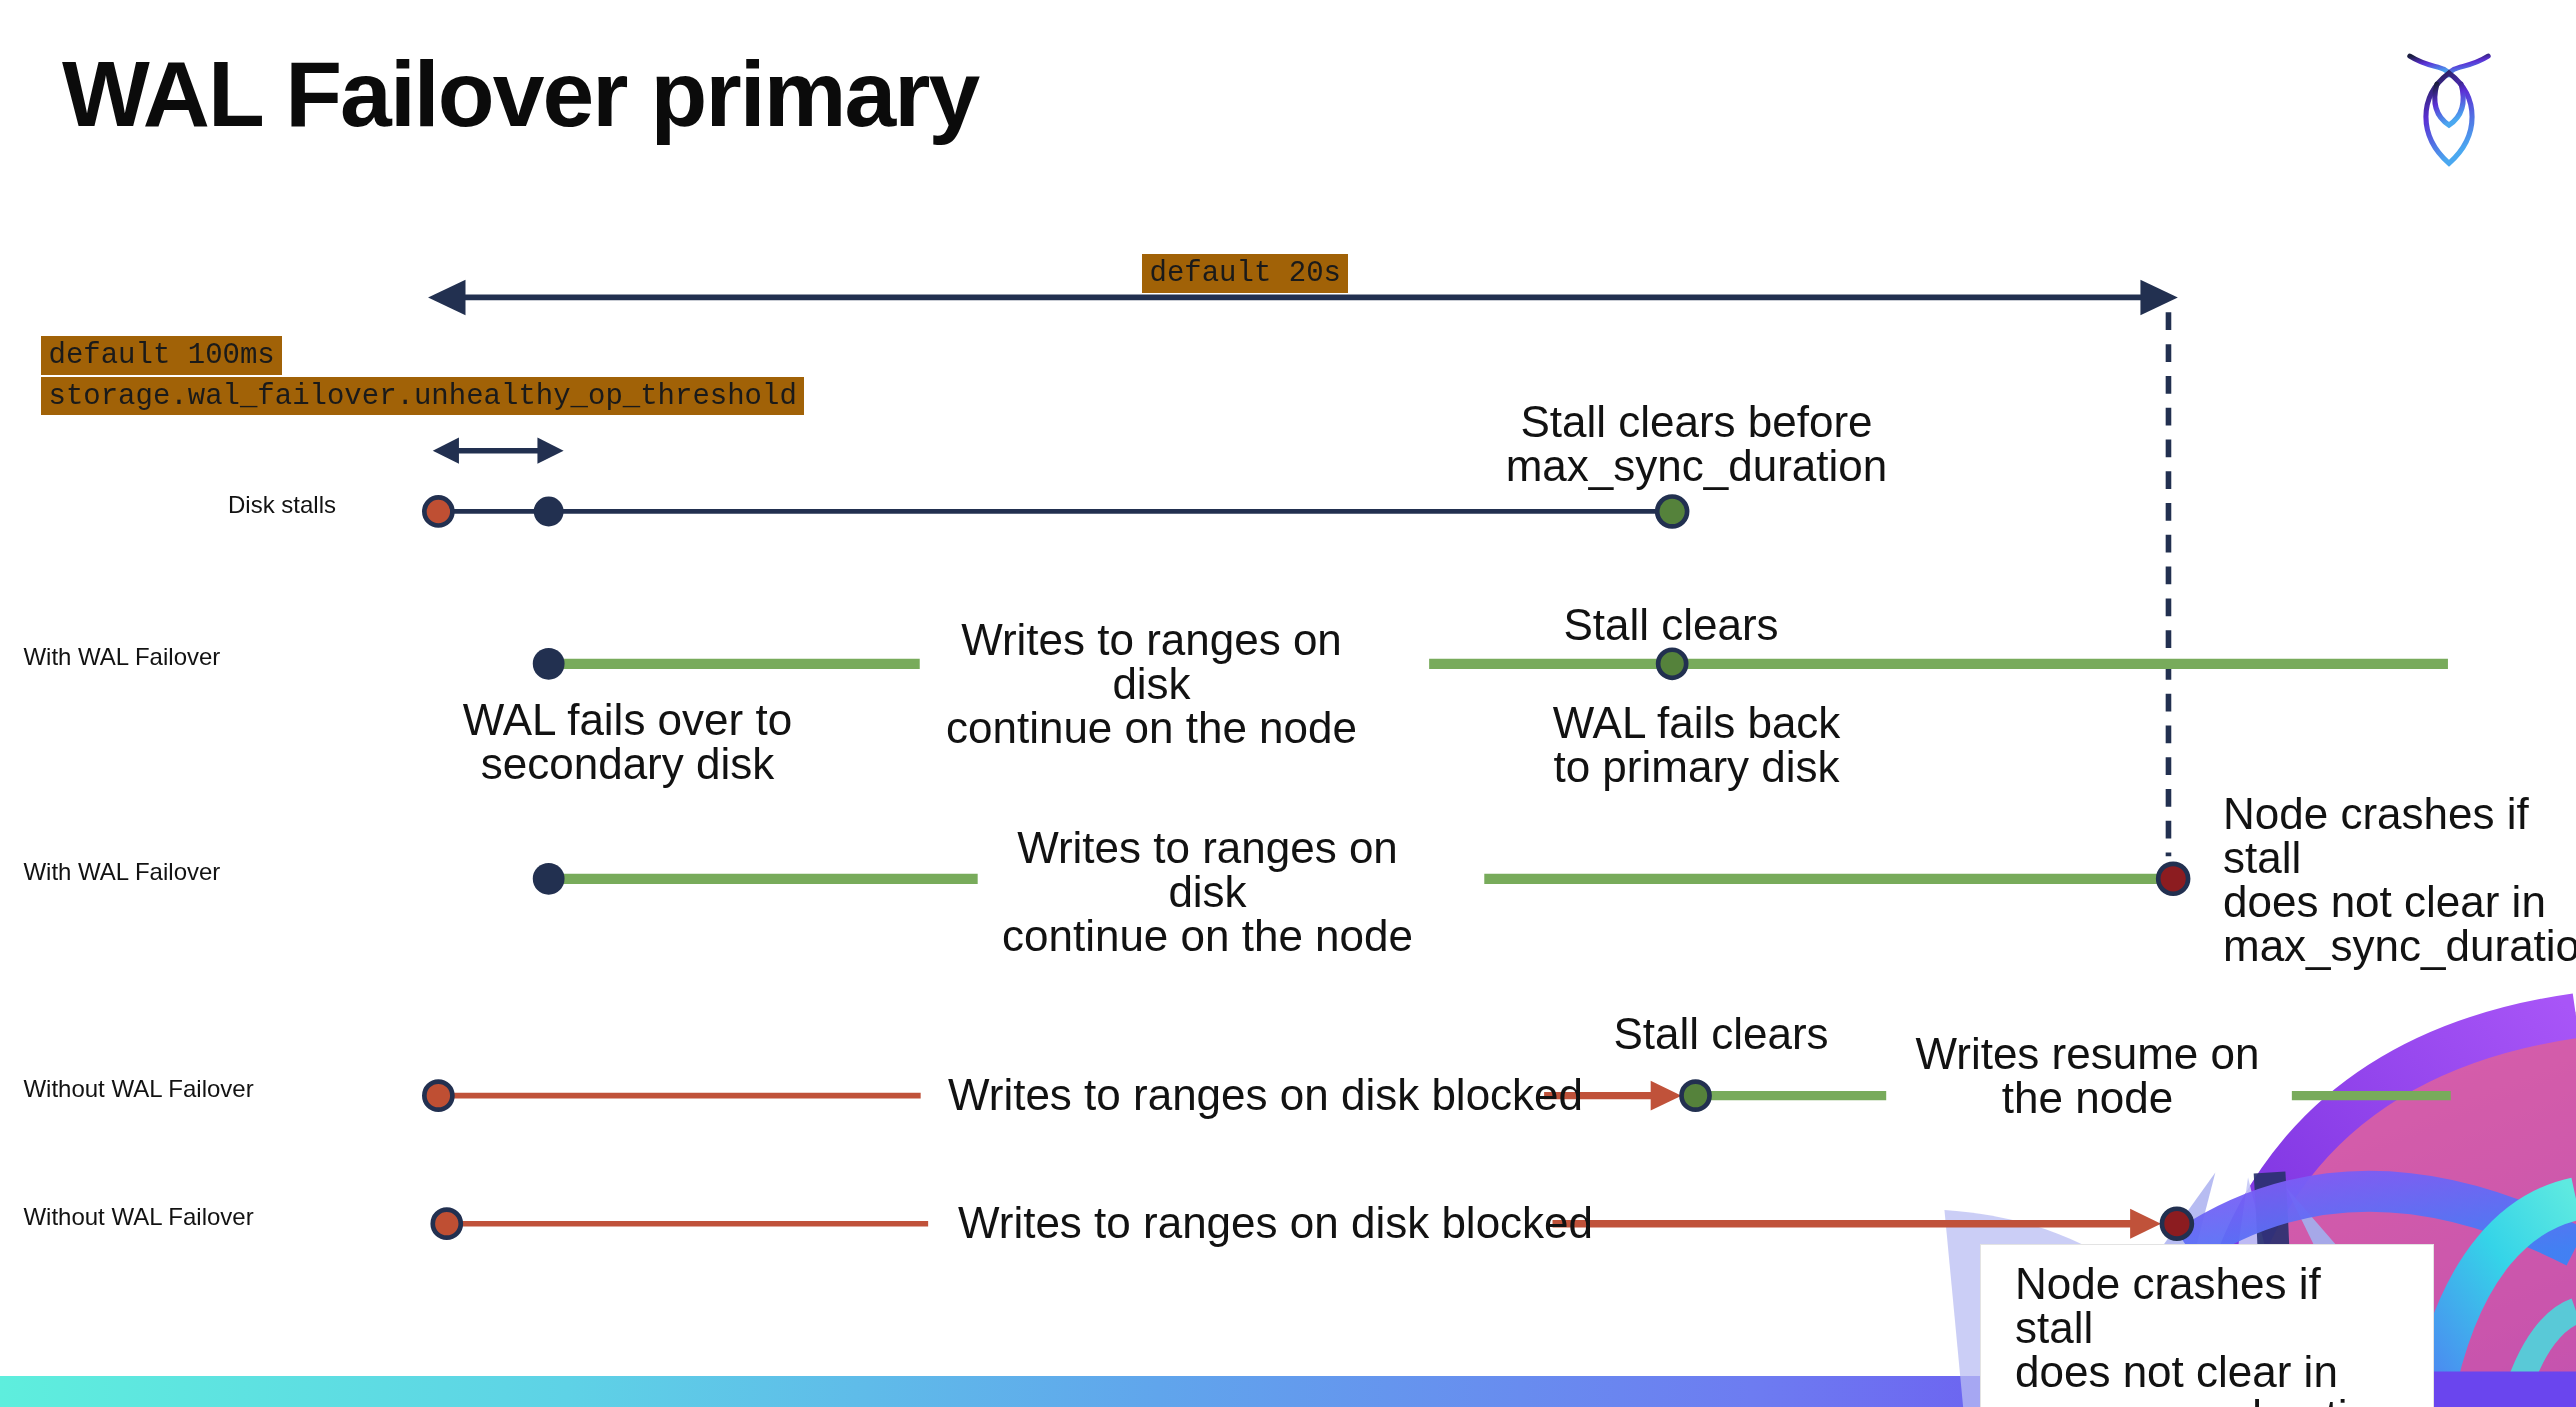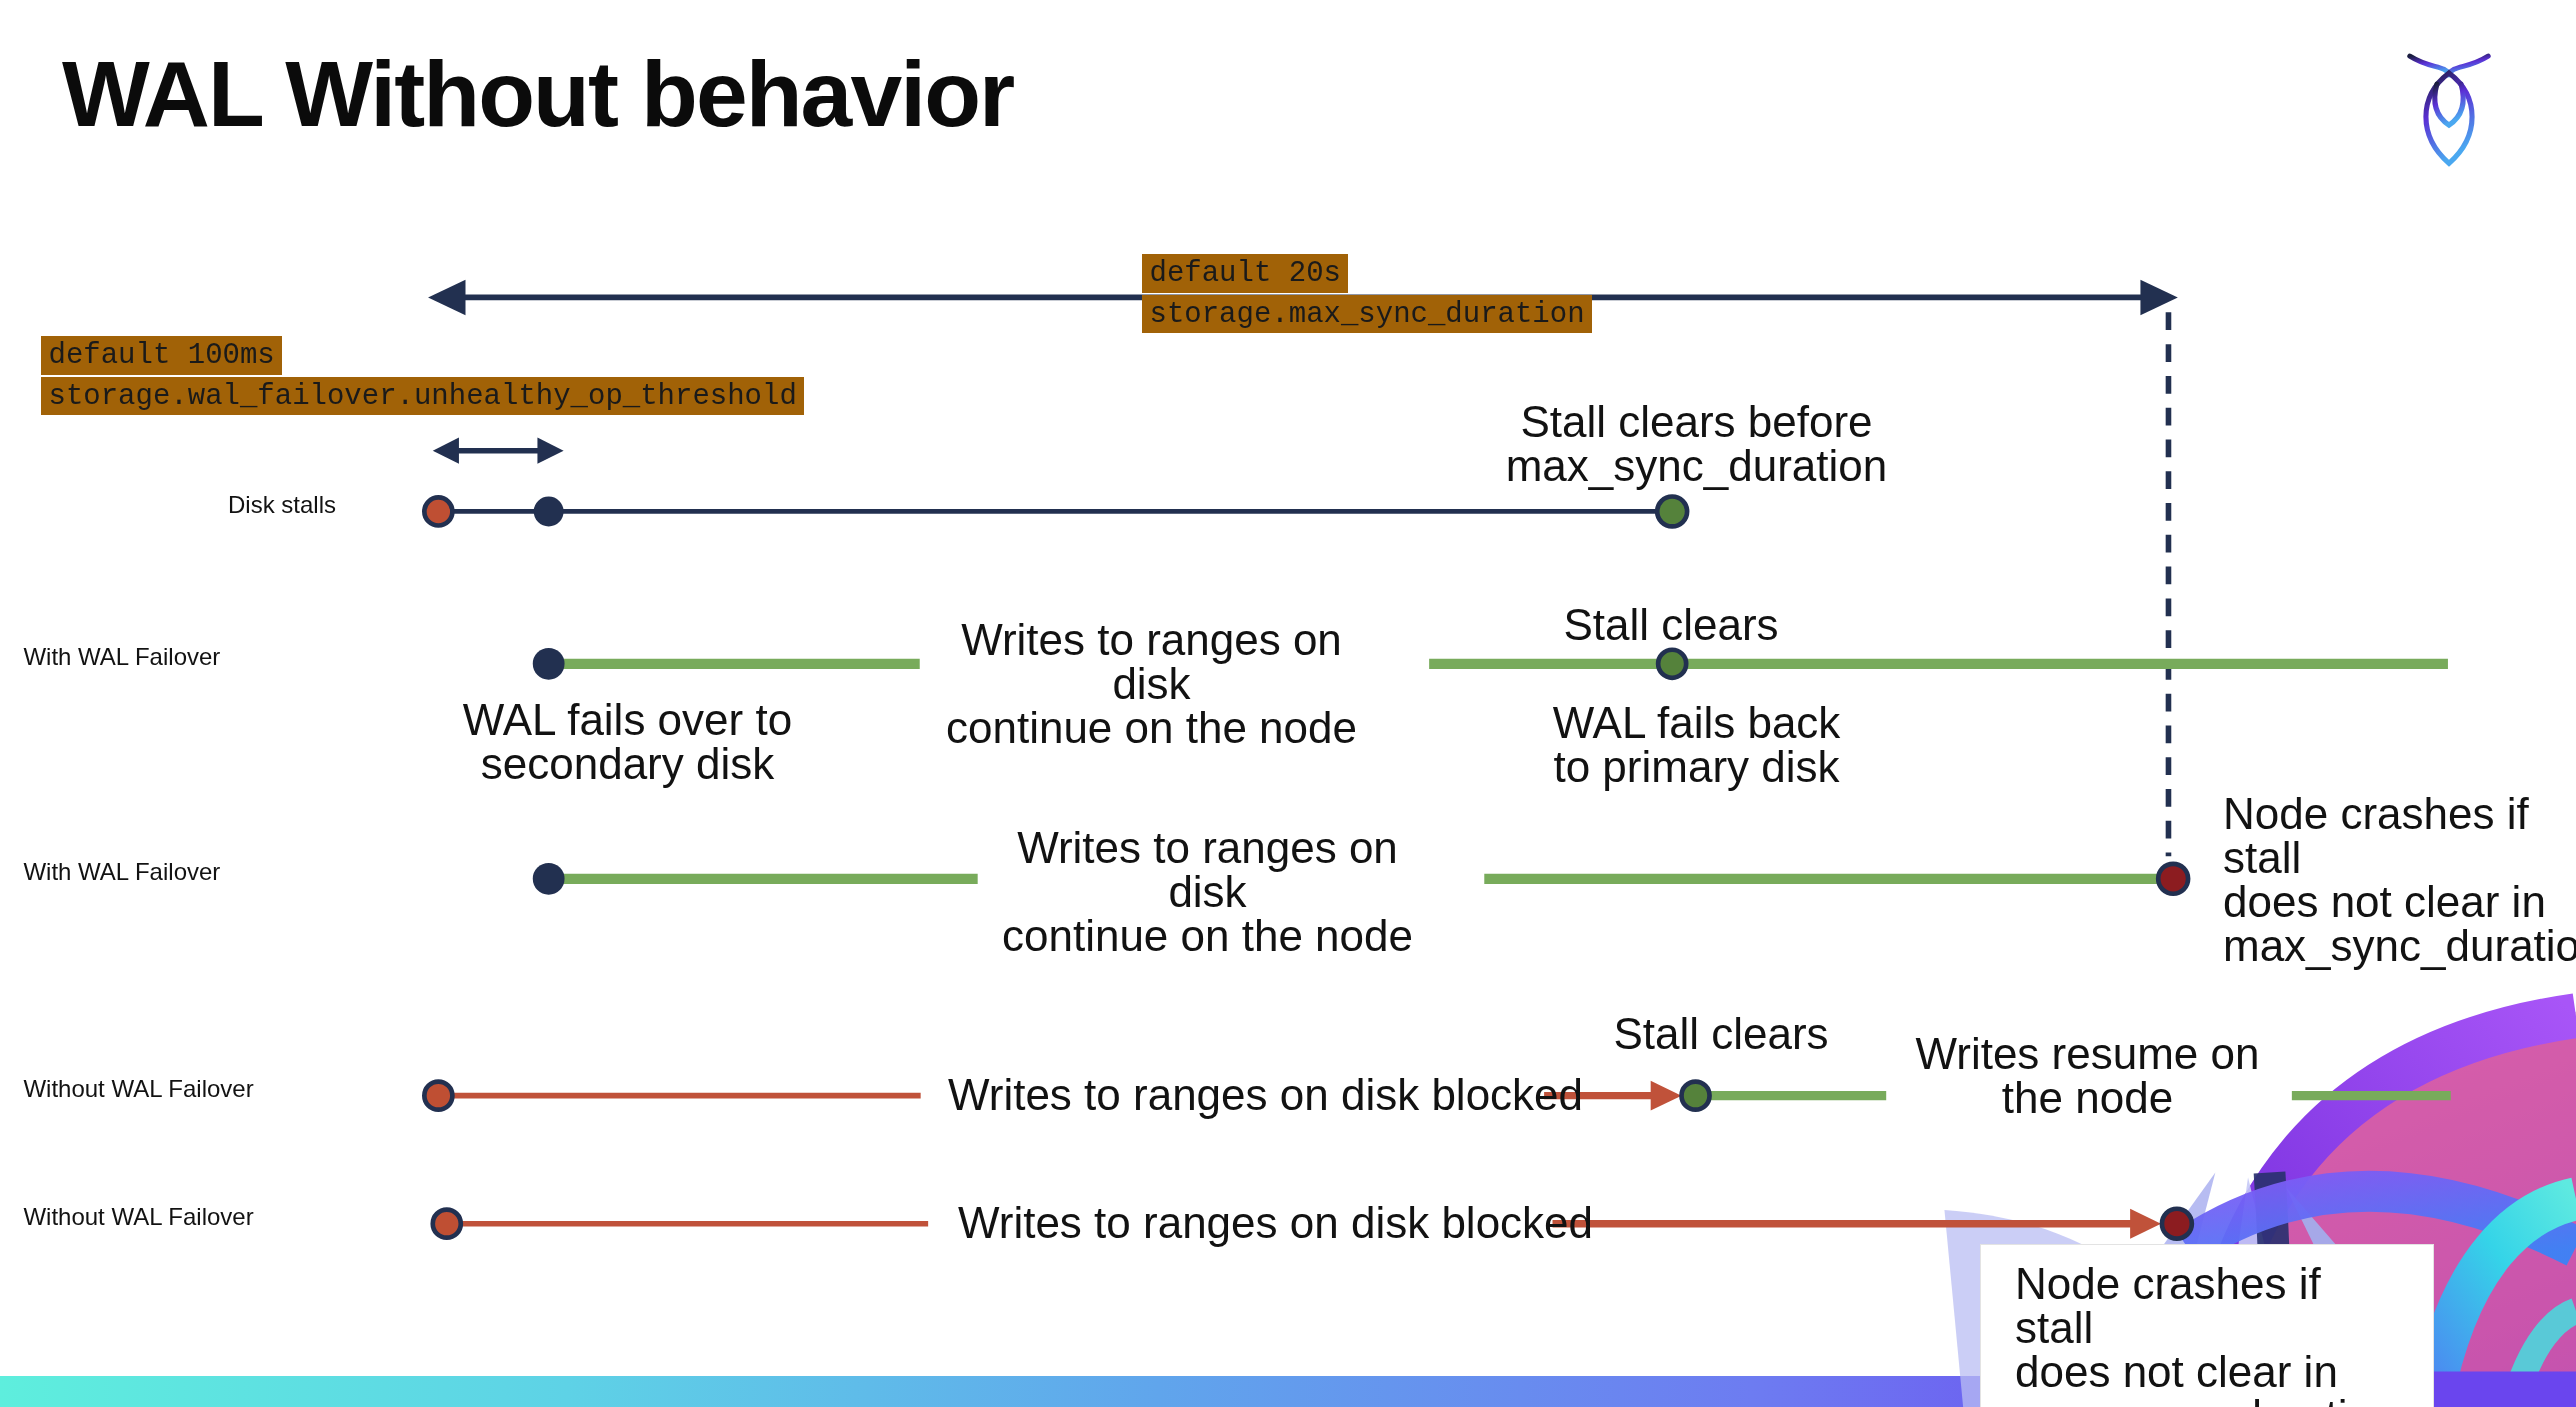--- a/index.html
+++ b/index.html
@@ -28,7 +28,7 @@
 </head>
 <body>
 
-<div class="abs slide-title">WAL Without behavior</div>
+<div class="abs slide-title">WAL Failover primary</div>
 
 <div class="abs mono-label" style="left:1142px;top:254px;">
   <span>default 20s</span><br>

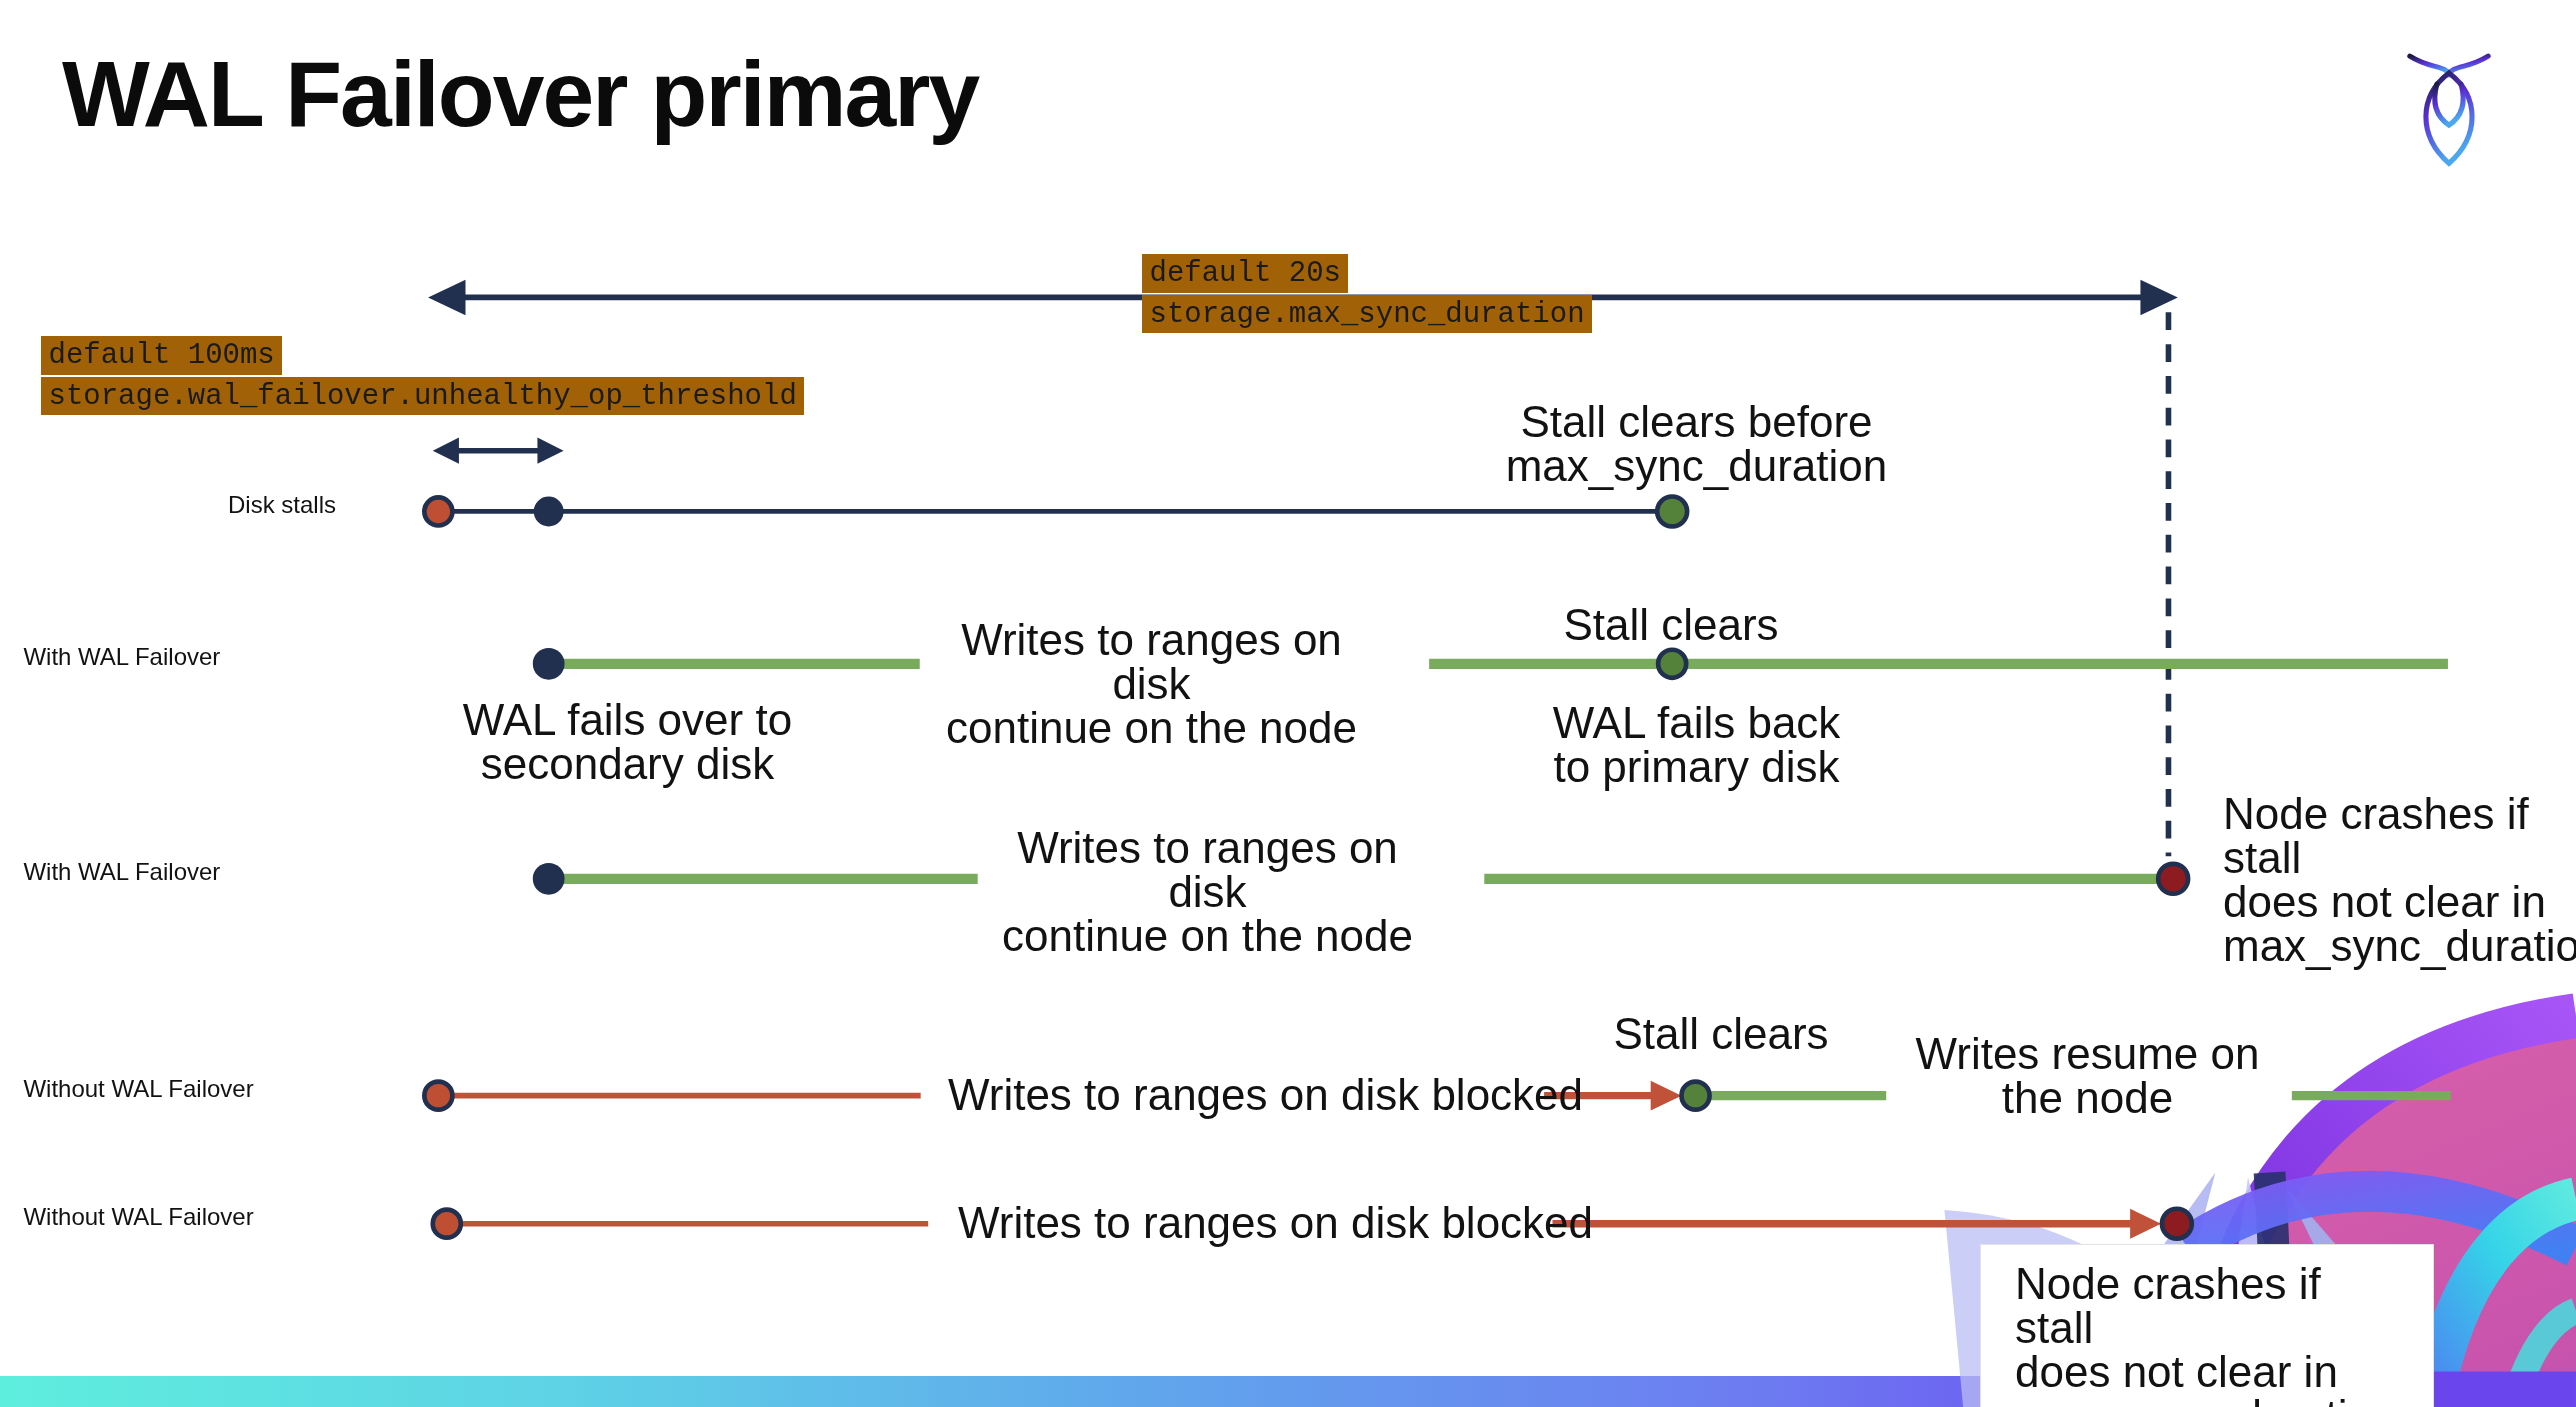--- a/index.html
+++ b/index.html
@@ -32,7 +32,6 @@
 
 <div class="abs mono-label" style="left:1142px;top:254px;">
   <span>default 20s</span><br>
-  <span class="l2">storage.max_sync_duration</span>
 </div>
 
 <div class="abs mono-label" style="left:41px;top:336px;">

